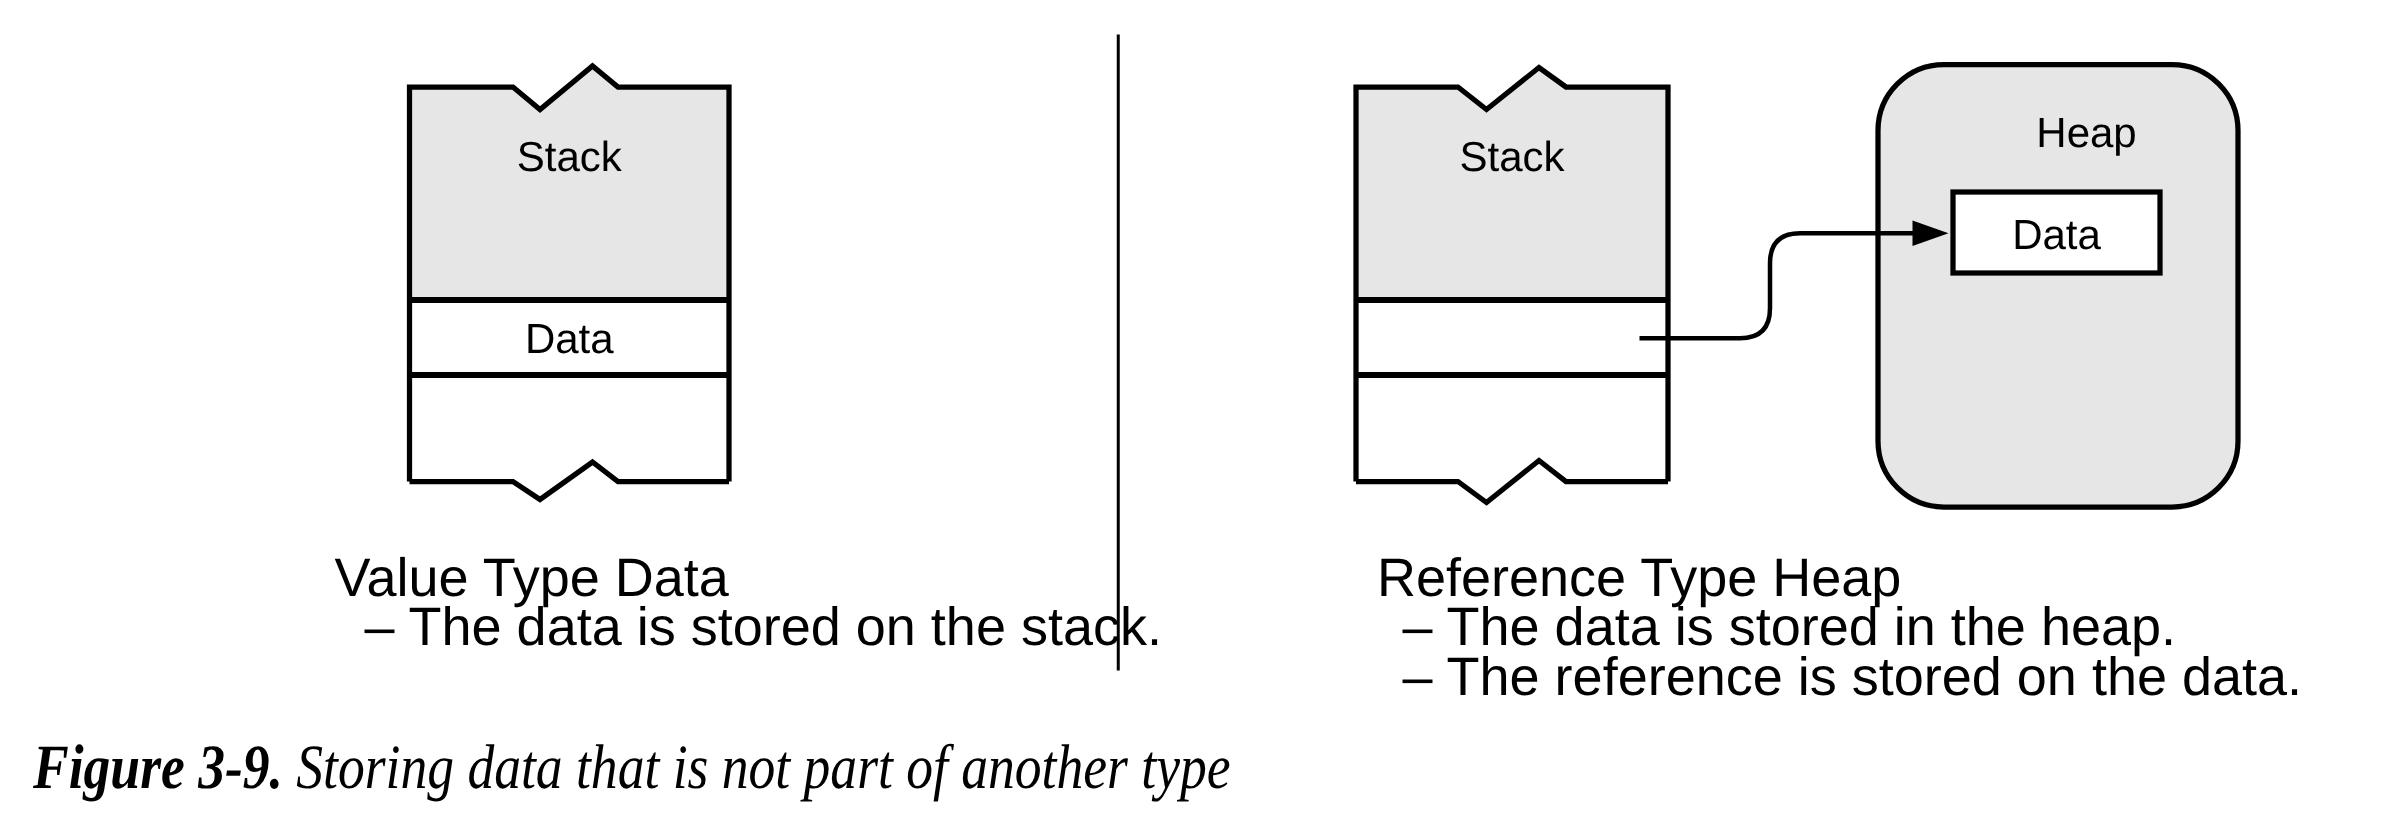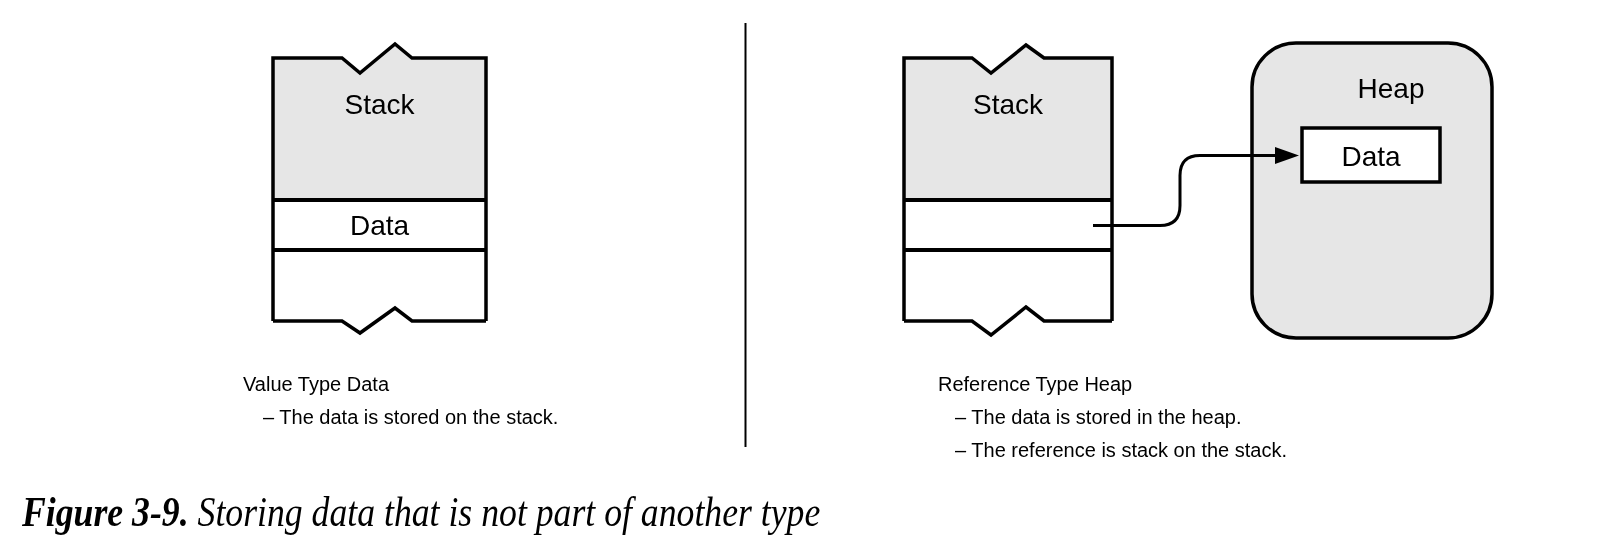--- a/index.html
+++ b/index.html
@@ -28,11 +28,10 @@
   }
   .caption {
     position: absolute;
-    font-size: 20px;
+    font-size: 36px;
     line-height: 33px;
     color: var(--c-text, #000);
     white-space: nowrap;
-    margin-left: 20px;
   }
   .caption .bullet-line { margin-left: 20px; }
   .caption.caption-right .bullet-line { margin-left: 17px; }

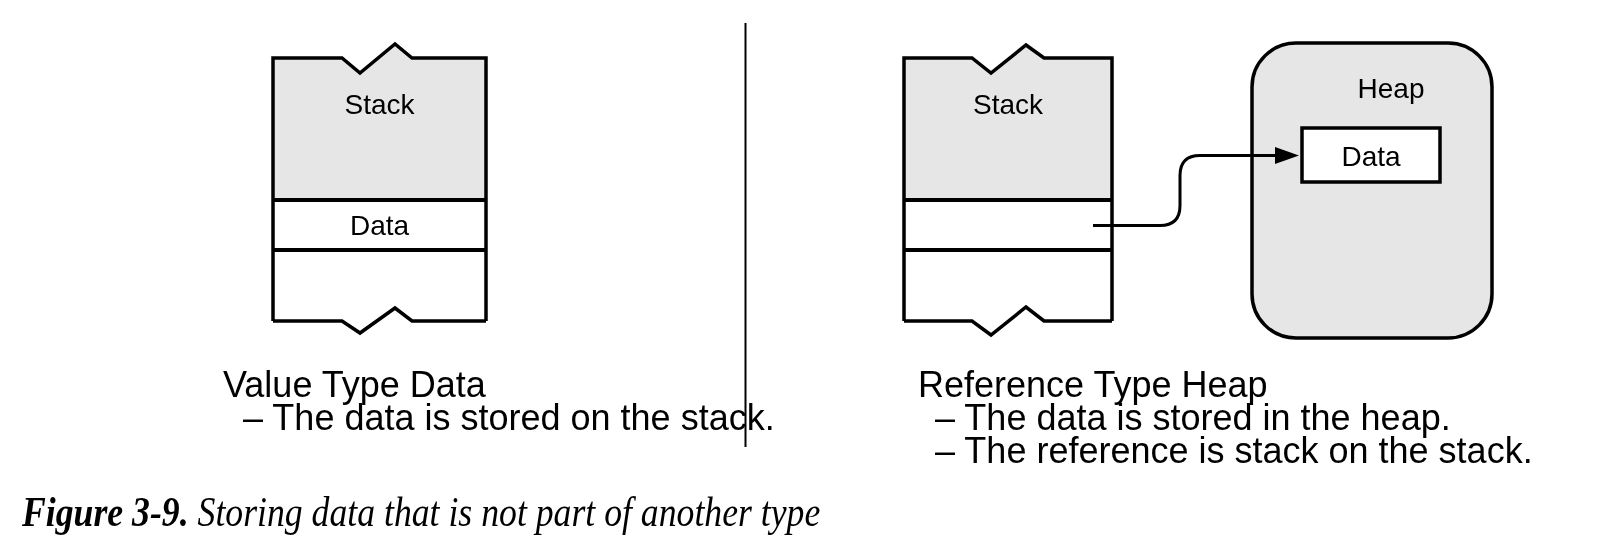--- a/index.html
+++ b/index.html
@@ -94,7 +94,7 @@
   <div class="caption caption-right" style="left:918px; top:368px;">
     <div>Reference Type Heap</div>
     <div class="bullet-line">– The data is stored in the heap.</div>
-    <div class="bullet-line">– The reference is stack on the stack.</div>
+    <div class="bullet-line">– The reference is stored on the data.</div>
   </div>
 
   <div class="figure-caption">

